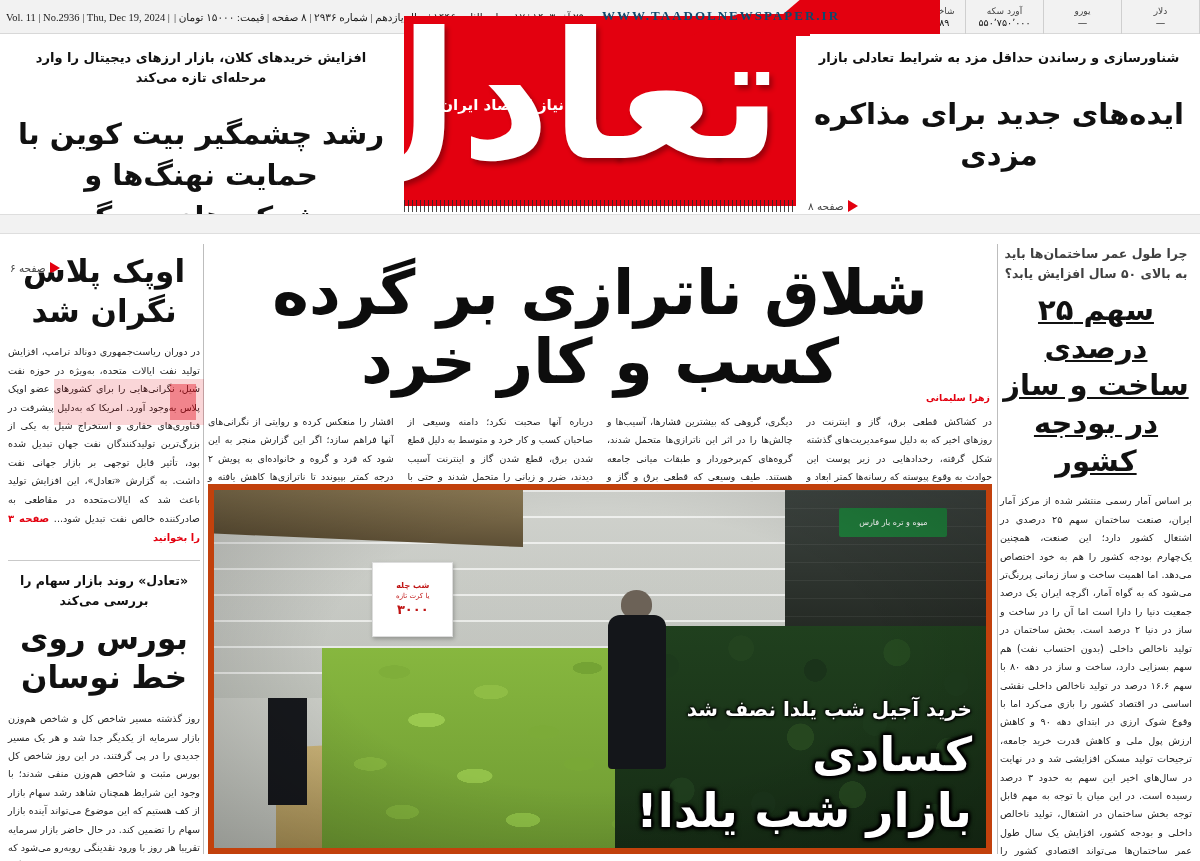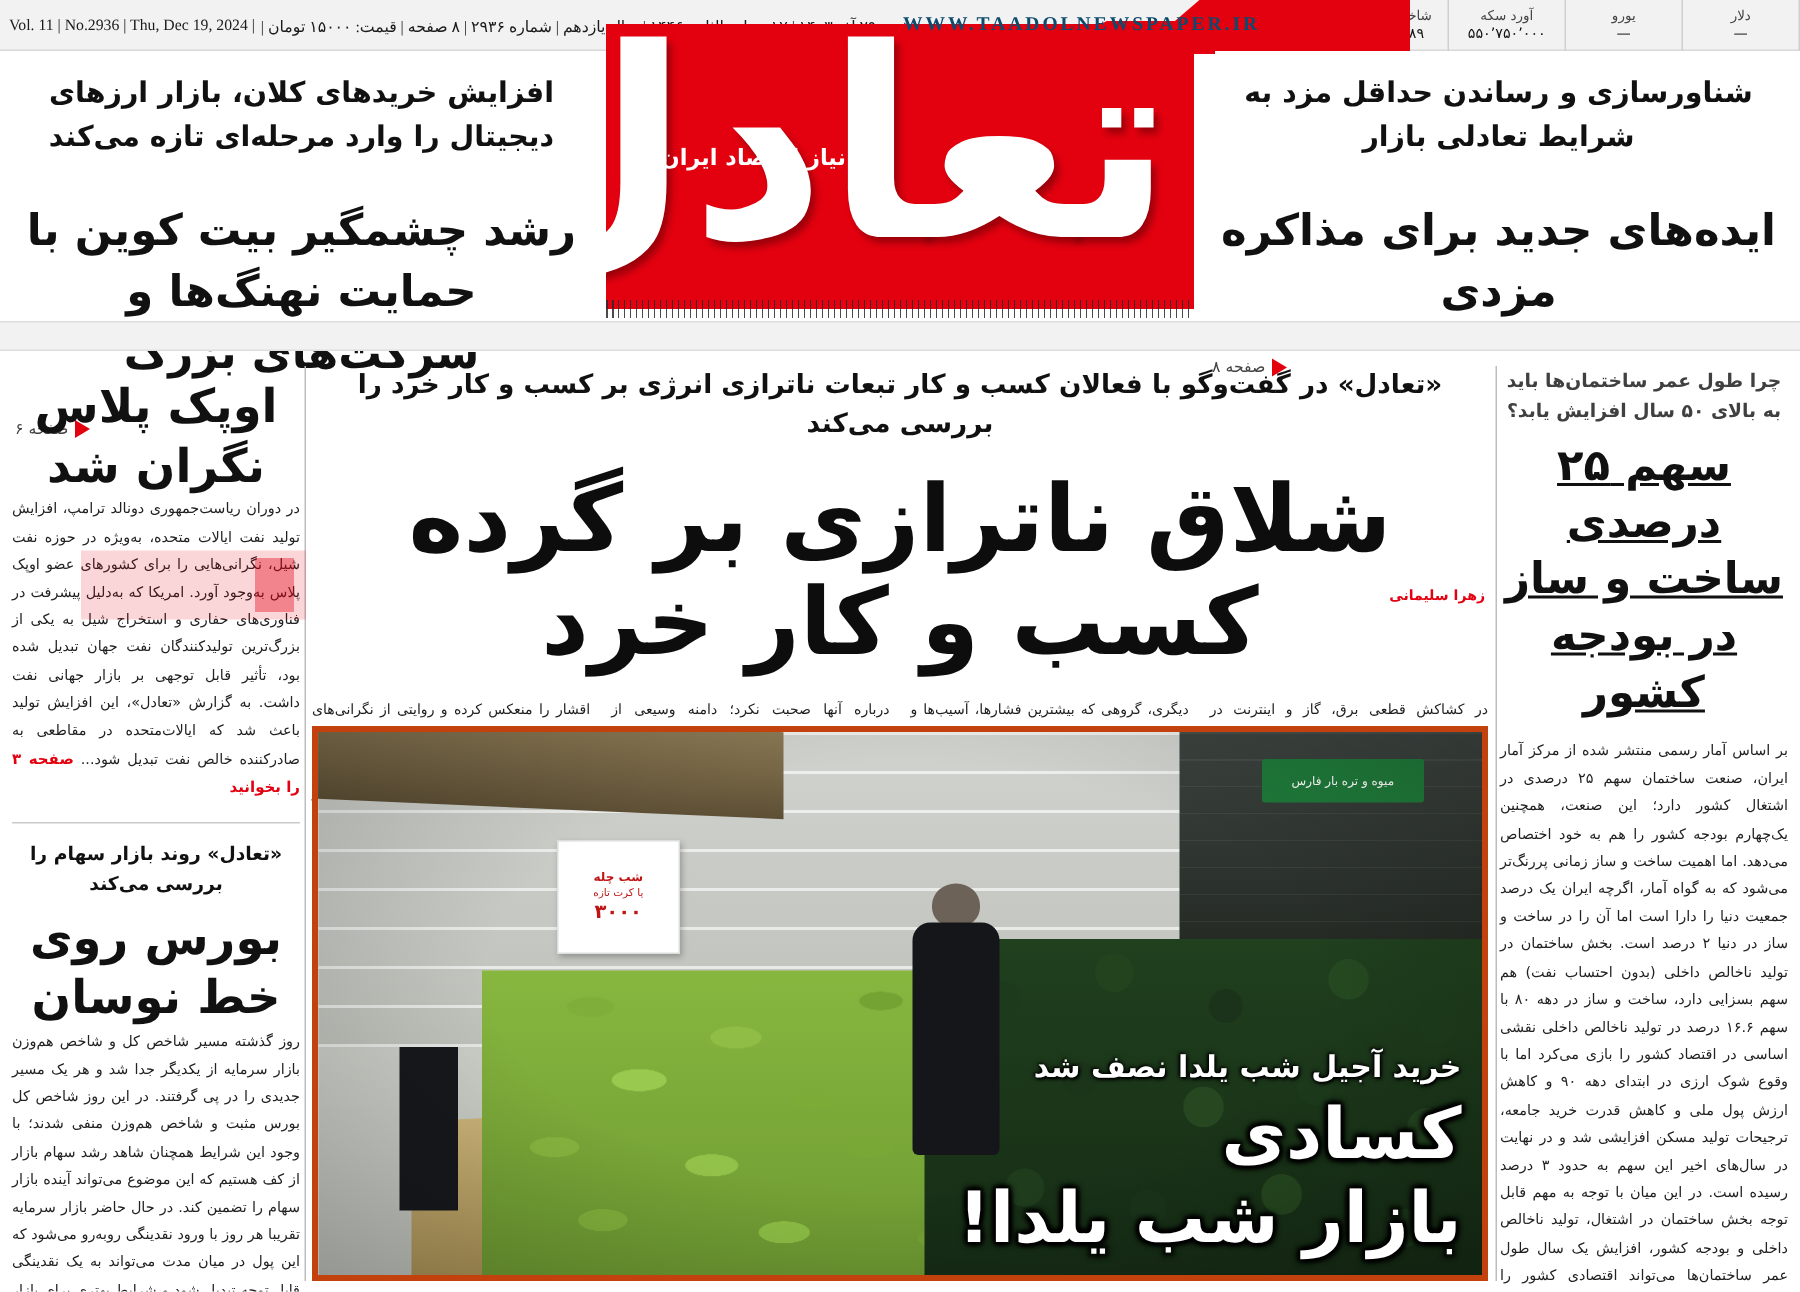--- a/index.html
+++ b/index.html
@@ -90,7 +90,7 @@
   .teaser.left  { left:6px;  text-align:center; }
   .teaser.right { right:6px; text-align:center; }
   .teaser .kicker {
-    font-size:19px; line-height:1.55; color:#111; font-weight:600;
+    font-size:13px; line-height:1.55; color:#111; font-weight:600;
     direction:rtl; padding:0 10px;
   }
   .teaser .head {

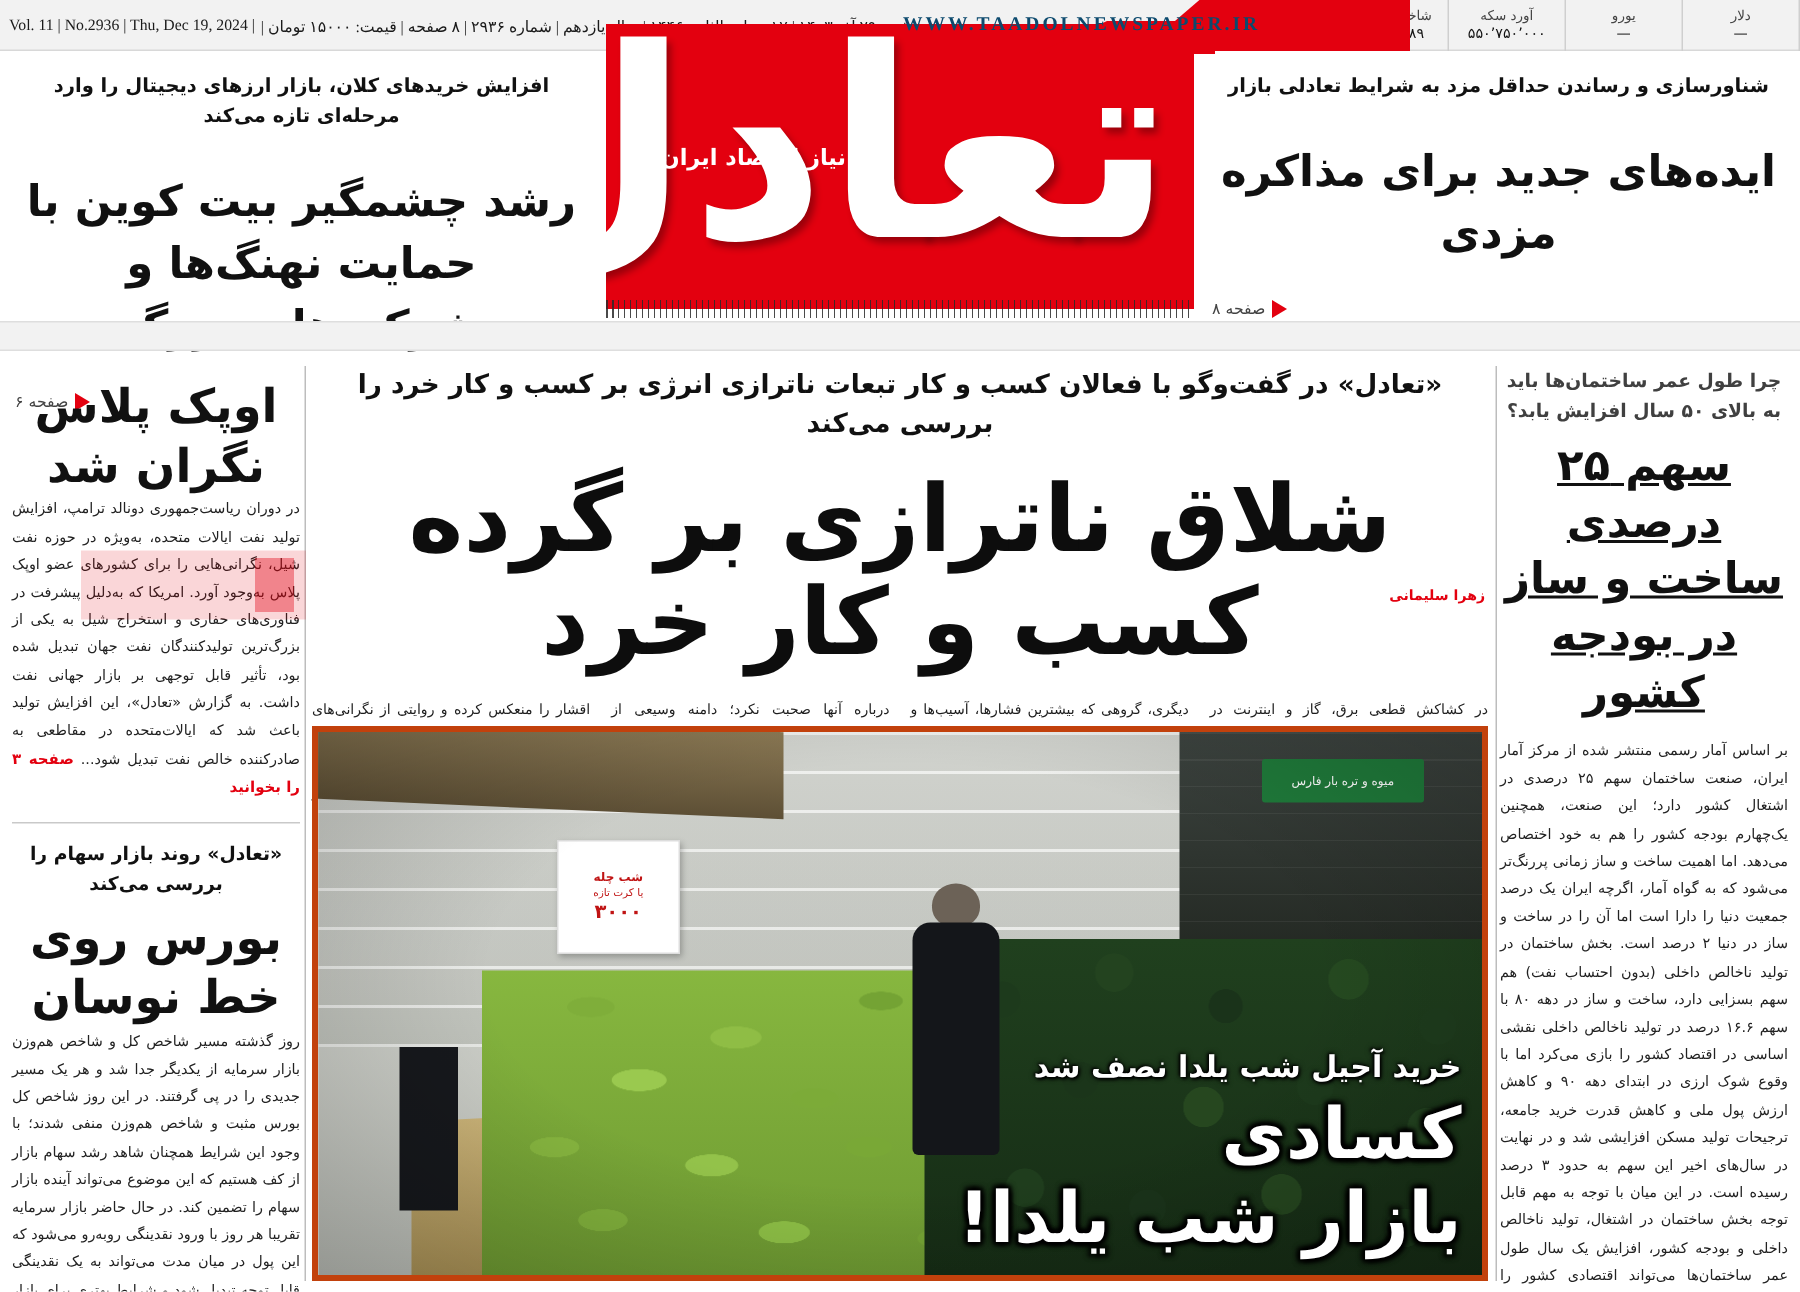--- a/index.html
+++ b/index.html
@@ -389,7 +389,6 @@
   </div>
 
   <div class="col-center">
-    <div class="main-kicker">«تعادل» در گفت‌وگو با فعالان کسب و کار تبعات ناترازی انرژی بر کسب و کار خرد را بررسی می‌کند</div>
     <div class="main-head">شلاق ناترازی بر گرده کسب و کار خرد</div>
     <div class="main-cols">
       <div class="mcol">

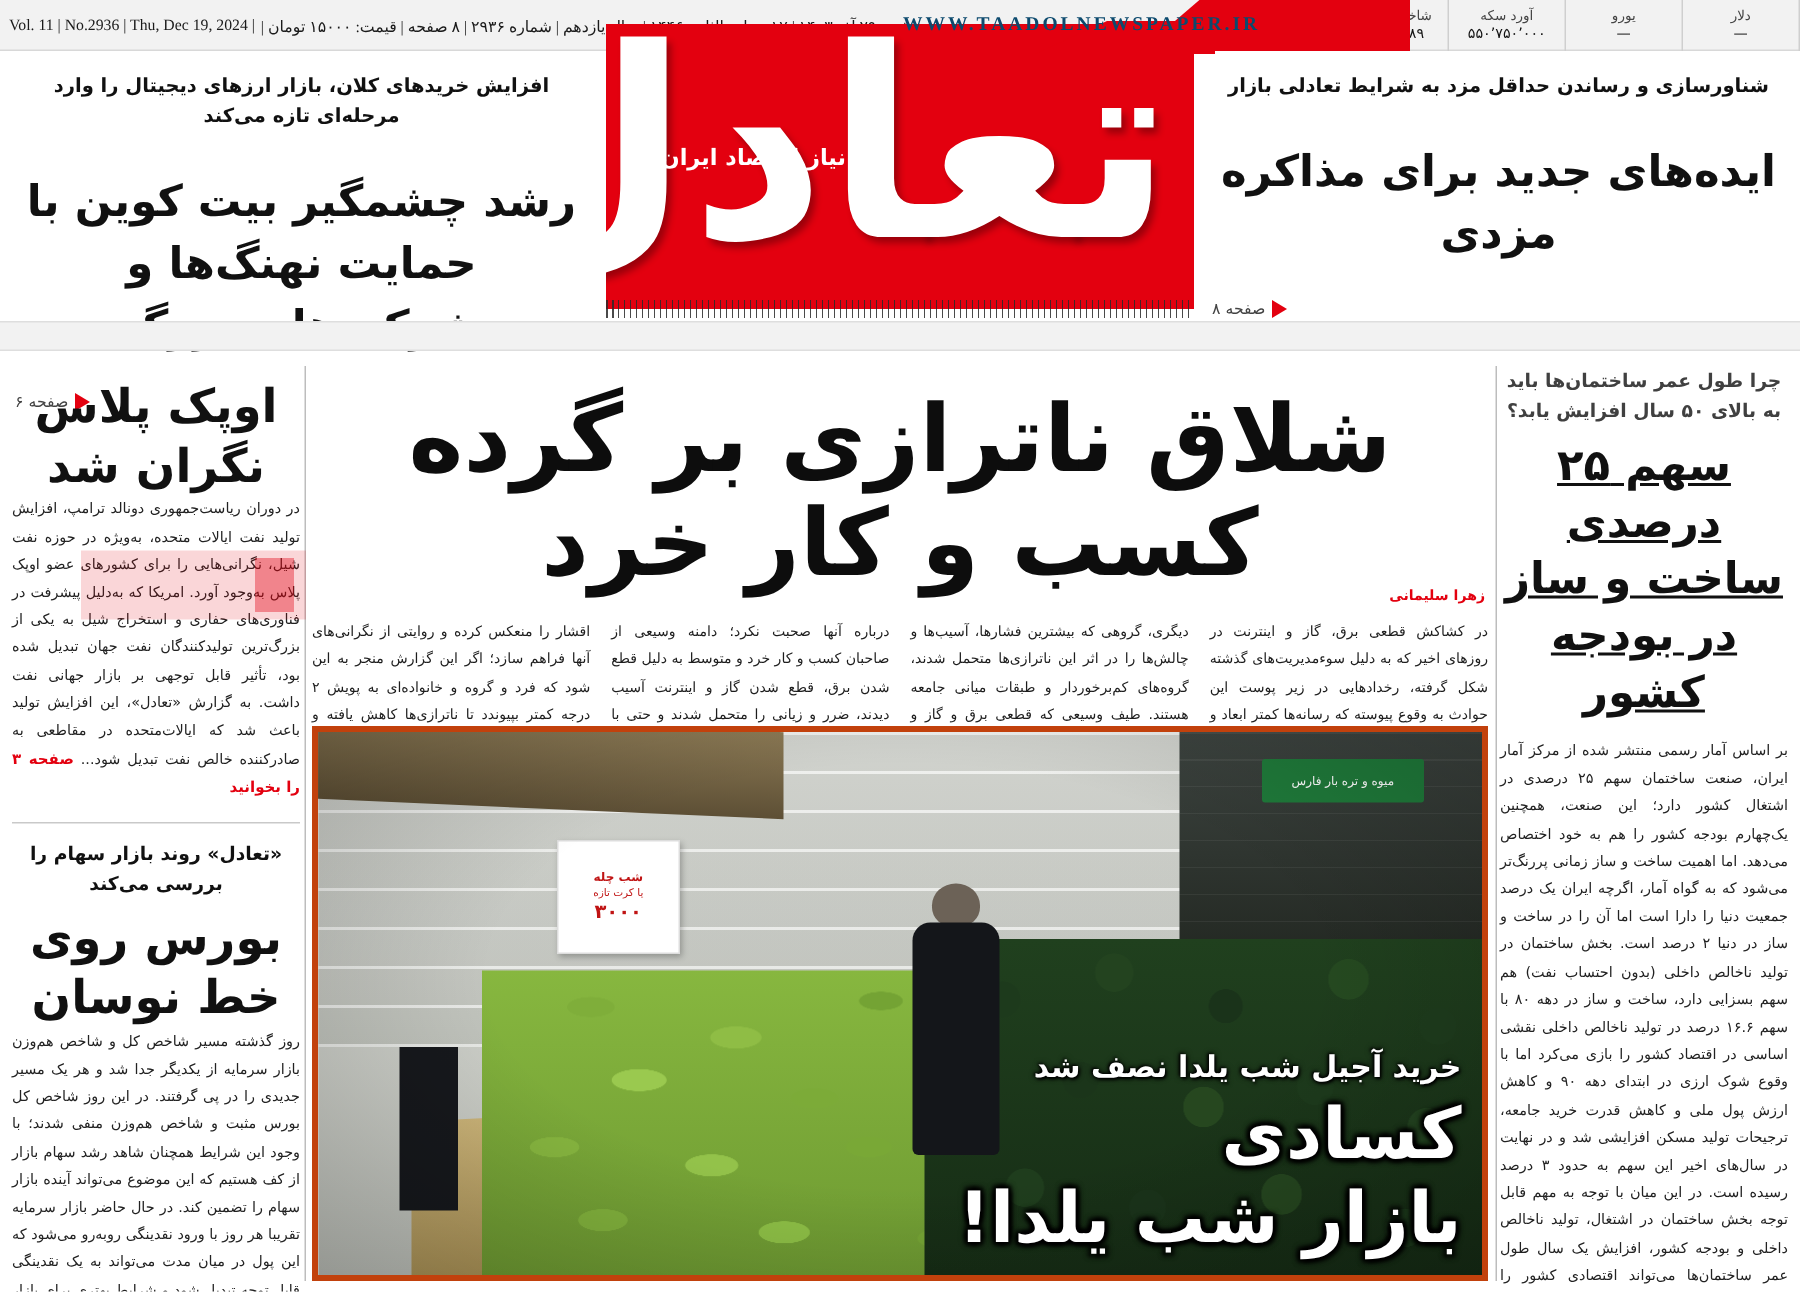--- a/index.html
+++ b/index.html
@@ -126,7 +126,7 @@
     color:#111; text-align:center; direction:rtl; letter-spacing:-.5px;
   }
   .sb-body {
-    font-size:9.6px; line-height:1.92; color:#222;
+    margin-top:12px; font-size:9.6px; line-height:1.92; color:#222;
     text-align:justify; direction:rtl; position:relative;
   }
   .watermark {

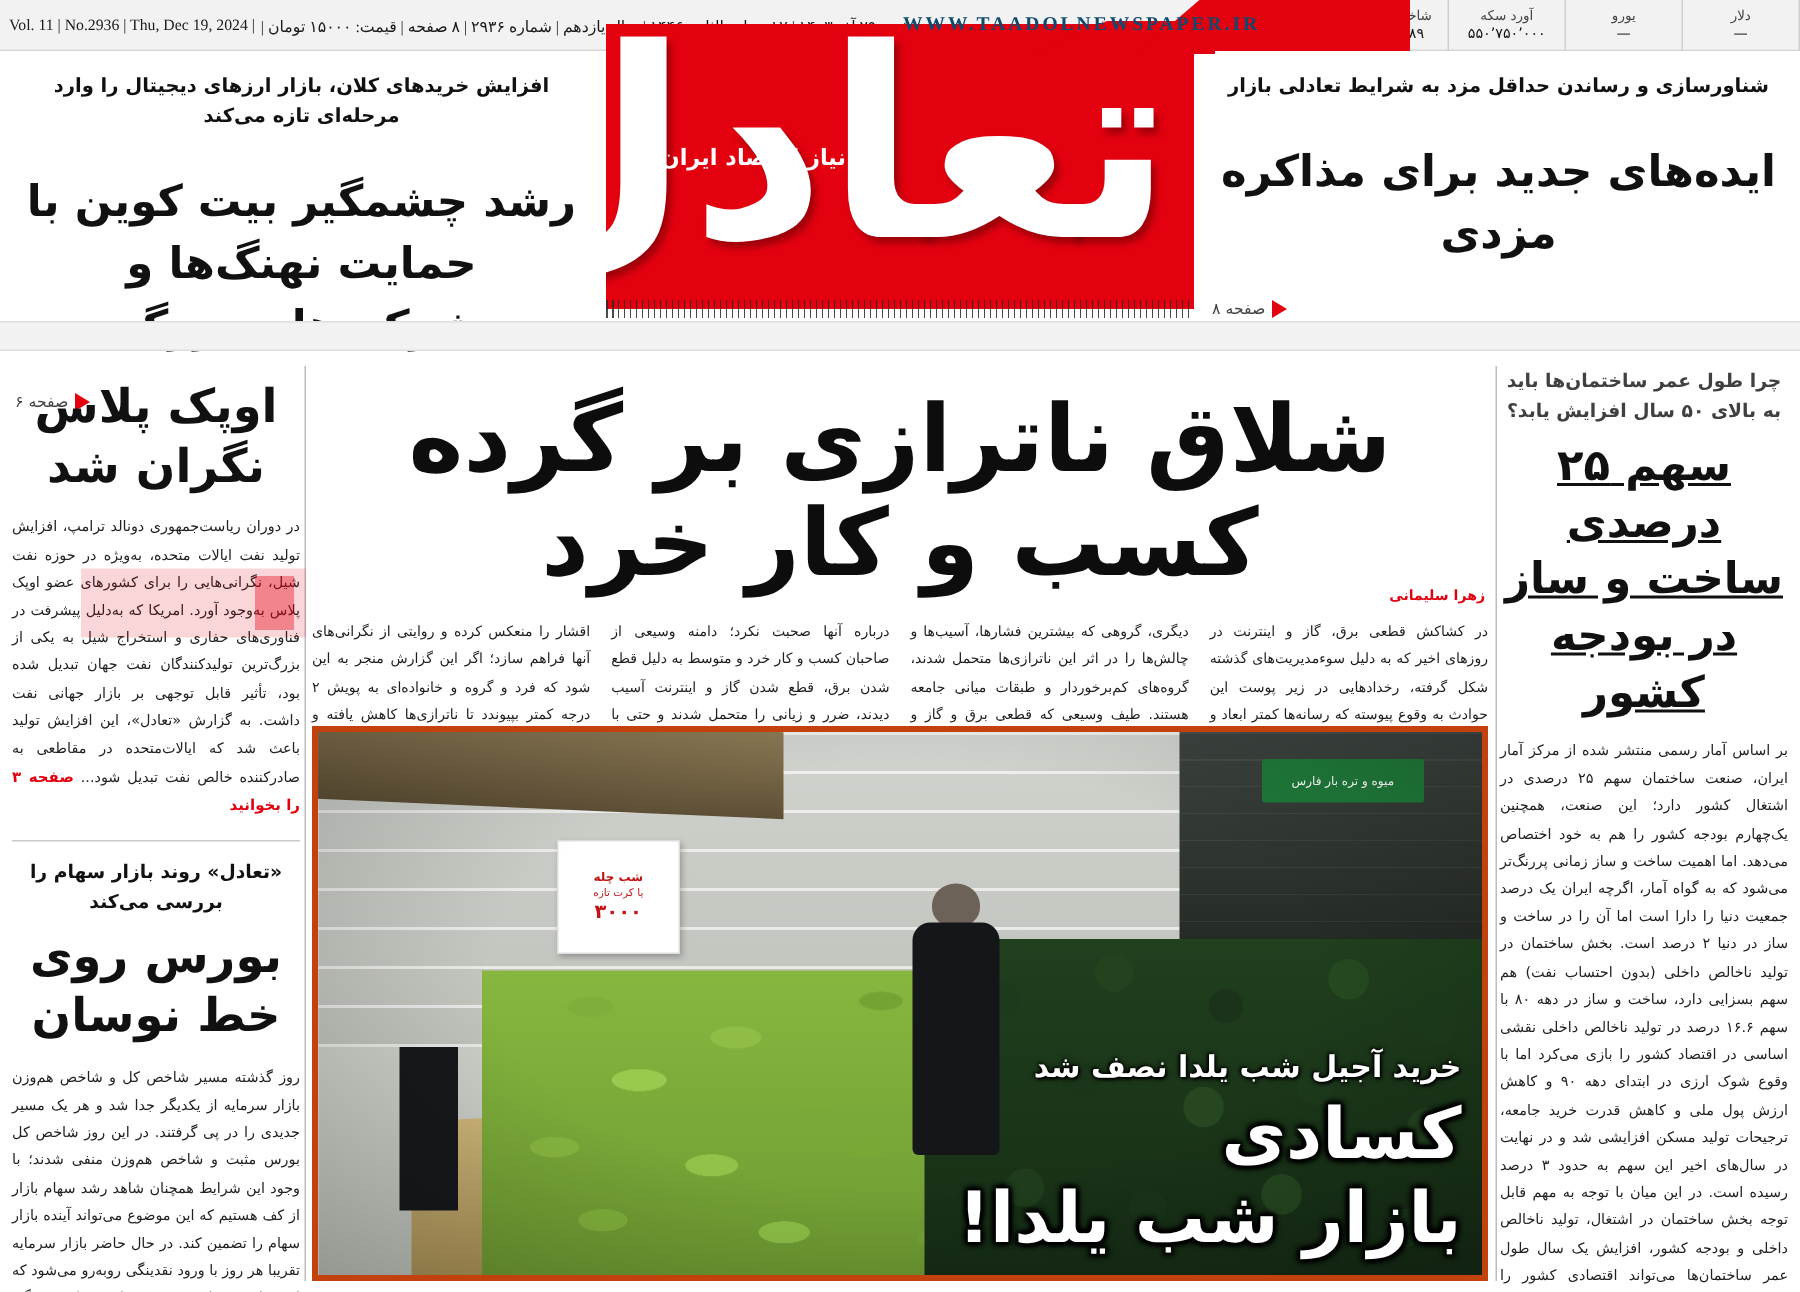--- a/index.html
+++ b/index.html
@@ -168,7 +168,7 @@
   
   .photo {
     position:absolute; left:208px; top:484px; width:784px; height:370px;
-    overflow:hidden; border:4px solid #c2410c; background:#cfd2cc;padding-left:28px;
+    overflow:hidden; border:6px solid #c2410c; background:#cfd2cc;padding-left:28px;
   }
   .ph-wall {
     position:absolute; inset:0;

